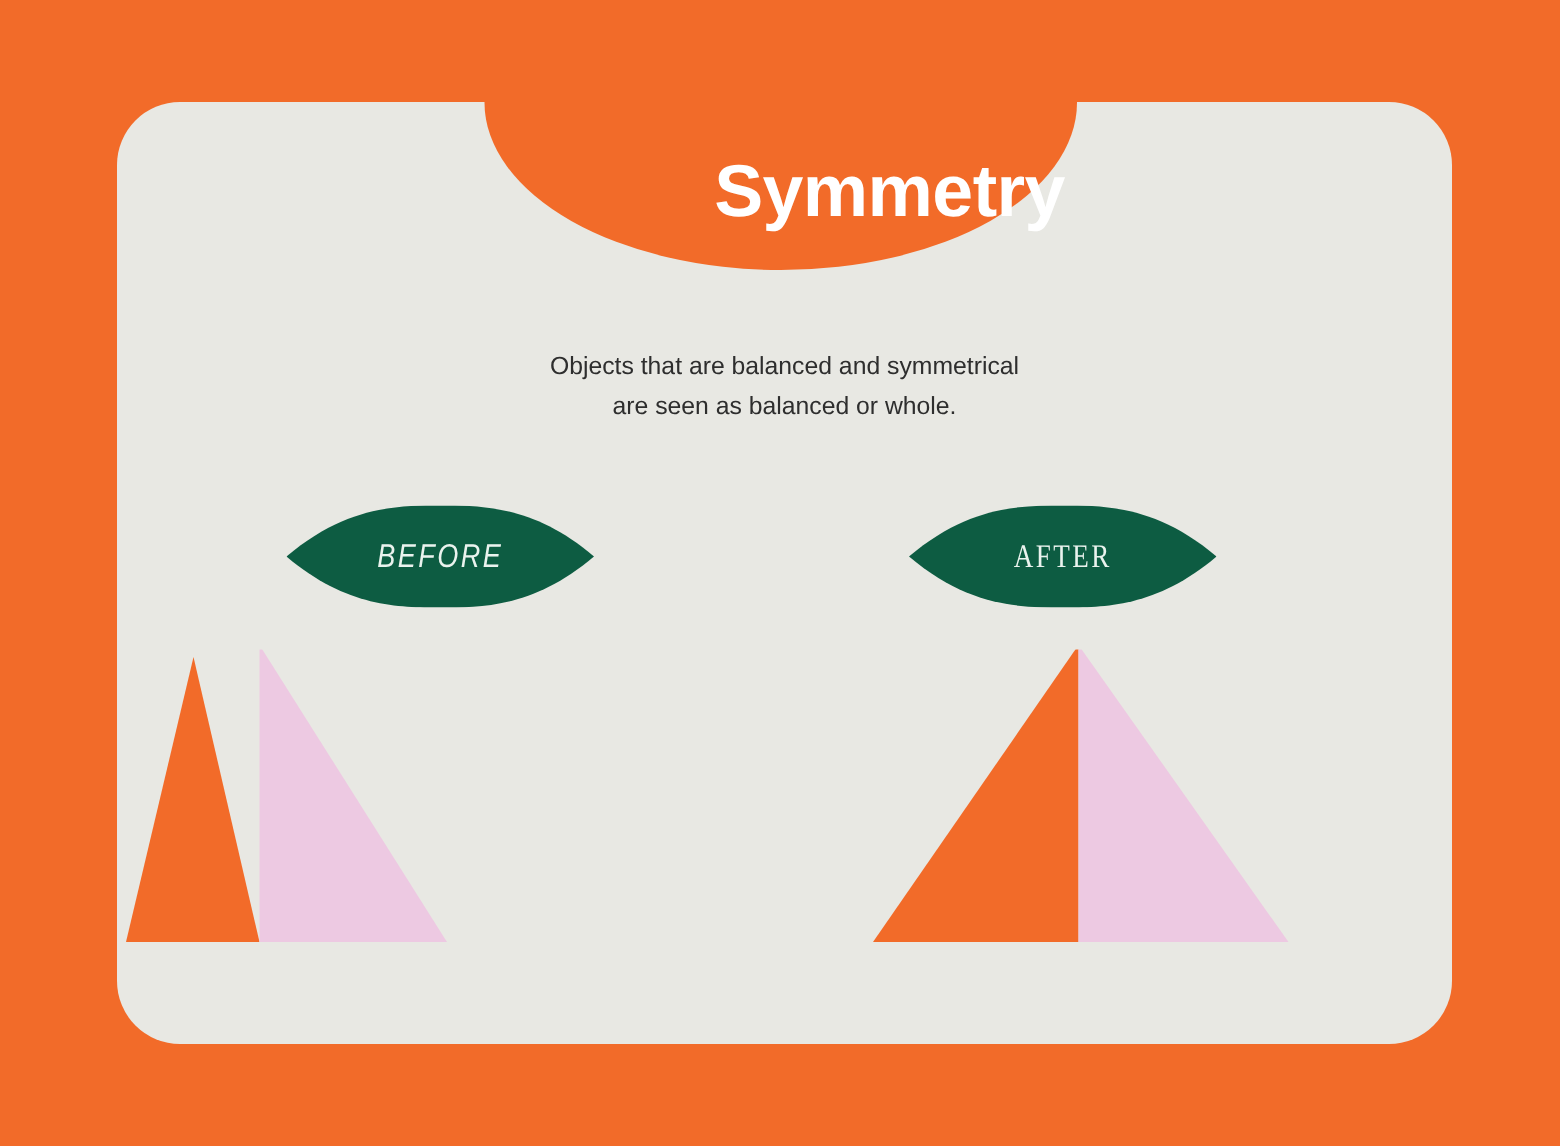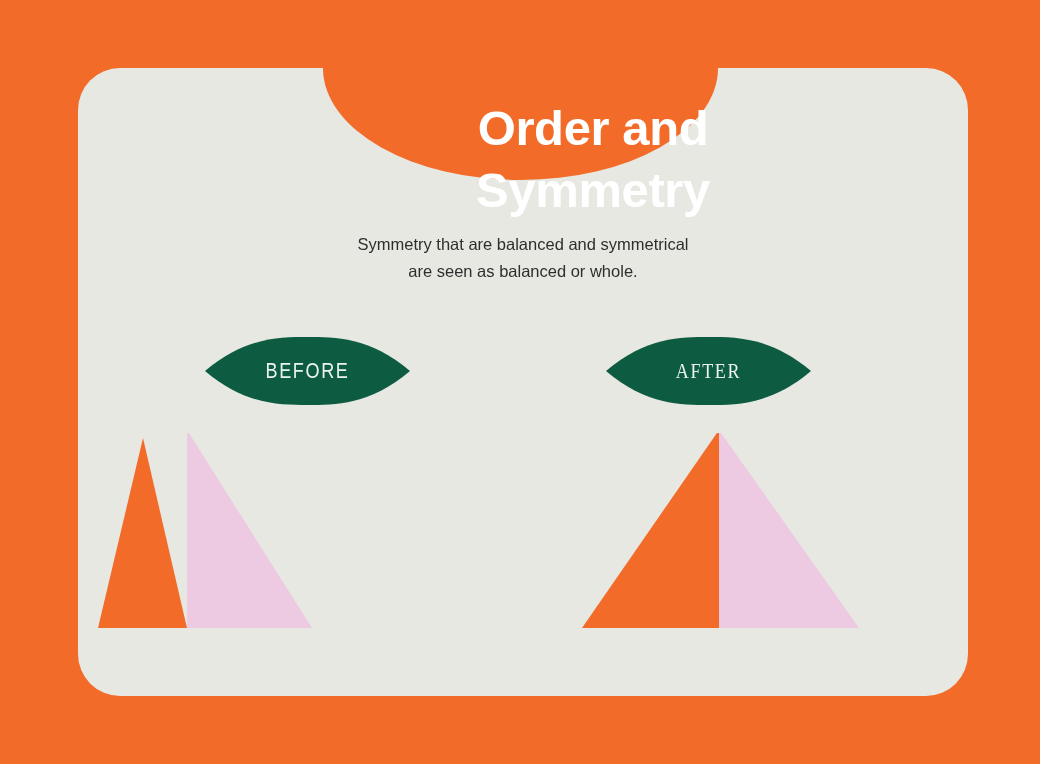--- a/index.html
+++ b/index.html
@@ -115,7 +115,6 @@
   <div id="title-arc"></div>
 
   <div id="page-title">
-    <div>Order and</div>
     <div>Symmetry</div>
   </div>
 

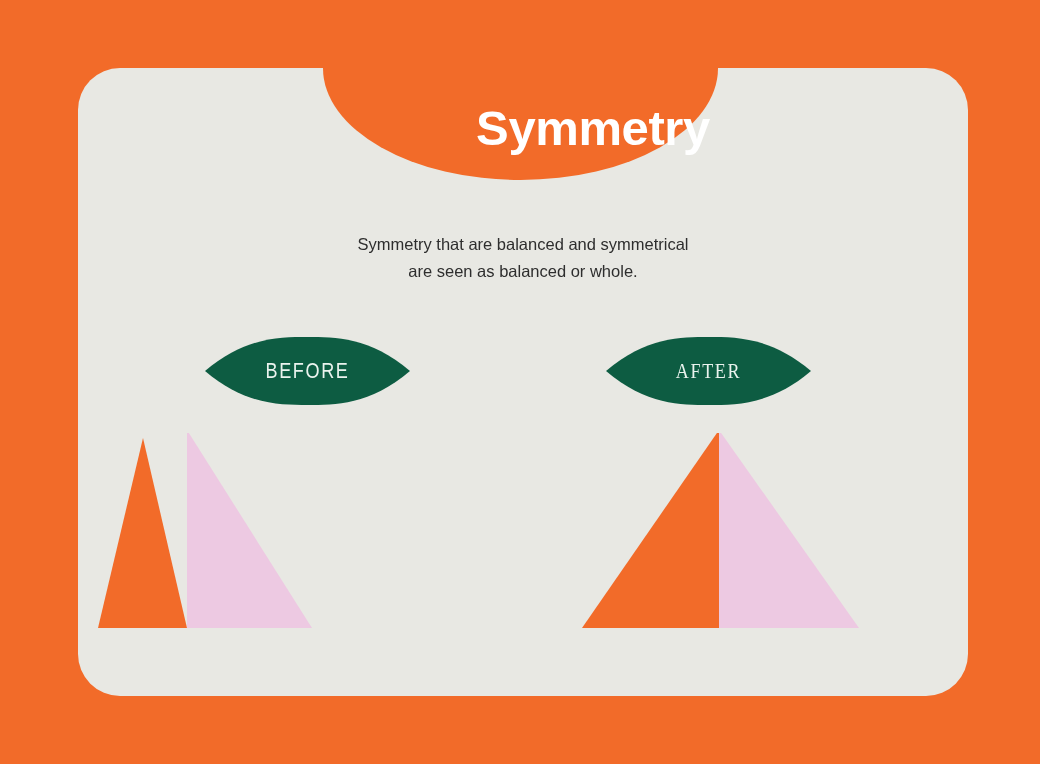--- a/index.html
+++ b/index.html
@@ -119,7 +119,7 @@
   </div>
 
   <div id="subtitle">
-    <div><span>Symmetry that are </span><b>balanced and symmetrical</b></div>
+    <div><span>Objects that are </span><b>balanced and symmetrical</b></div>
     <div>are seen as balanced or whole.</div>
   </div>
 

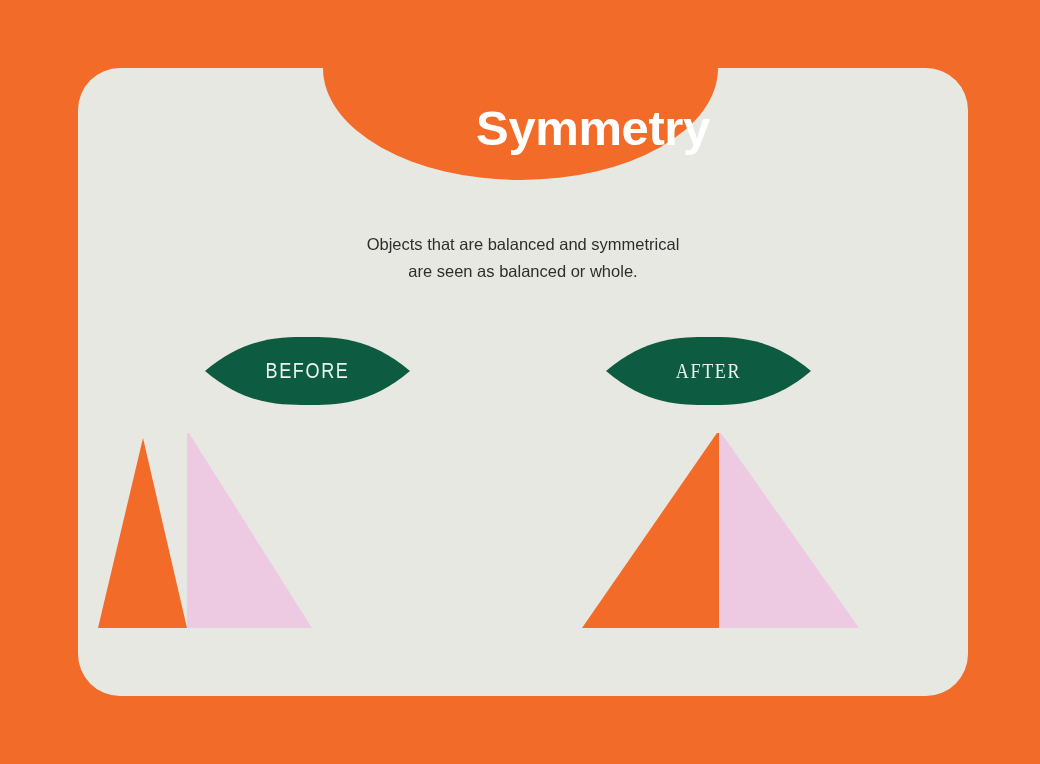--- a/index.html
+++ b/index.html
@@ -73,7 +73,7 @@
     top: 269px;
     width: 420px;
   }
-  #col-before { left: 19px; }
+  #col-before { left: 5px; font-style: italic; }
   #col-after  { left: 420px; font-family: Liberation Serif, serif; }
 
   

